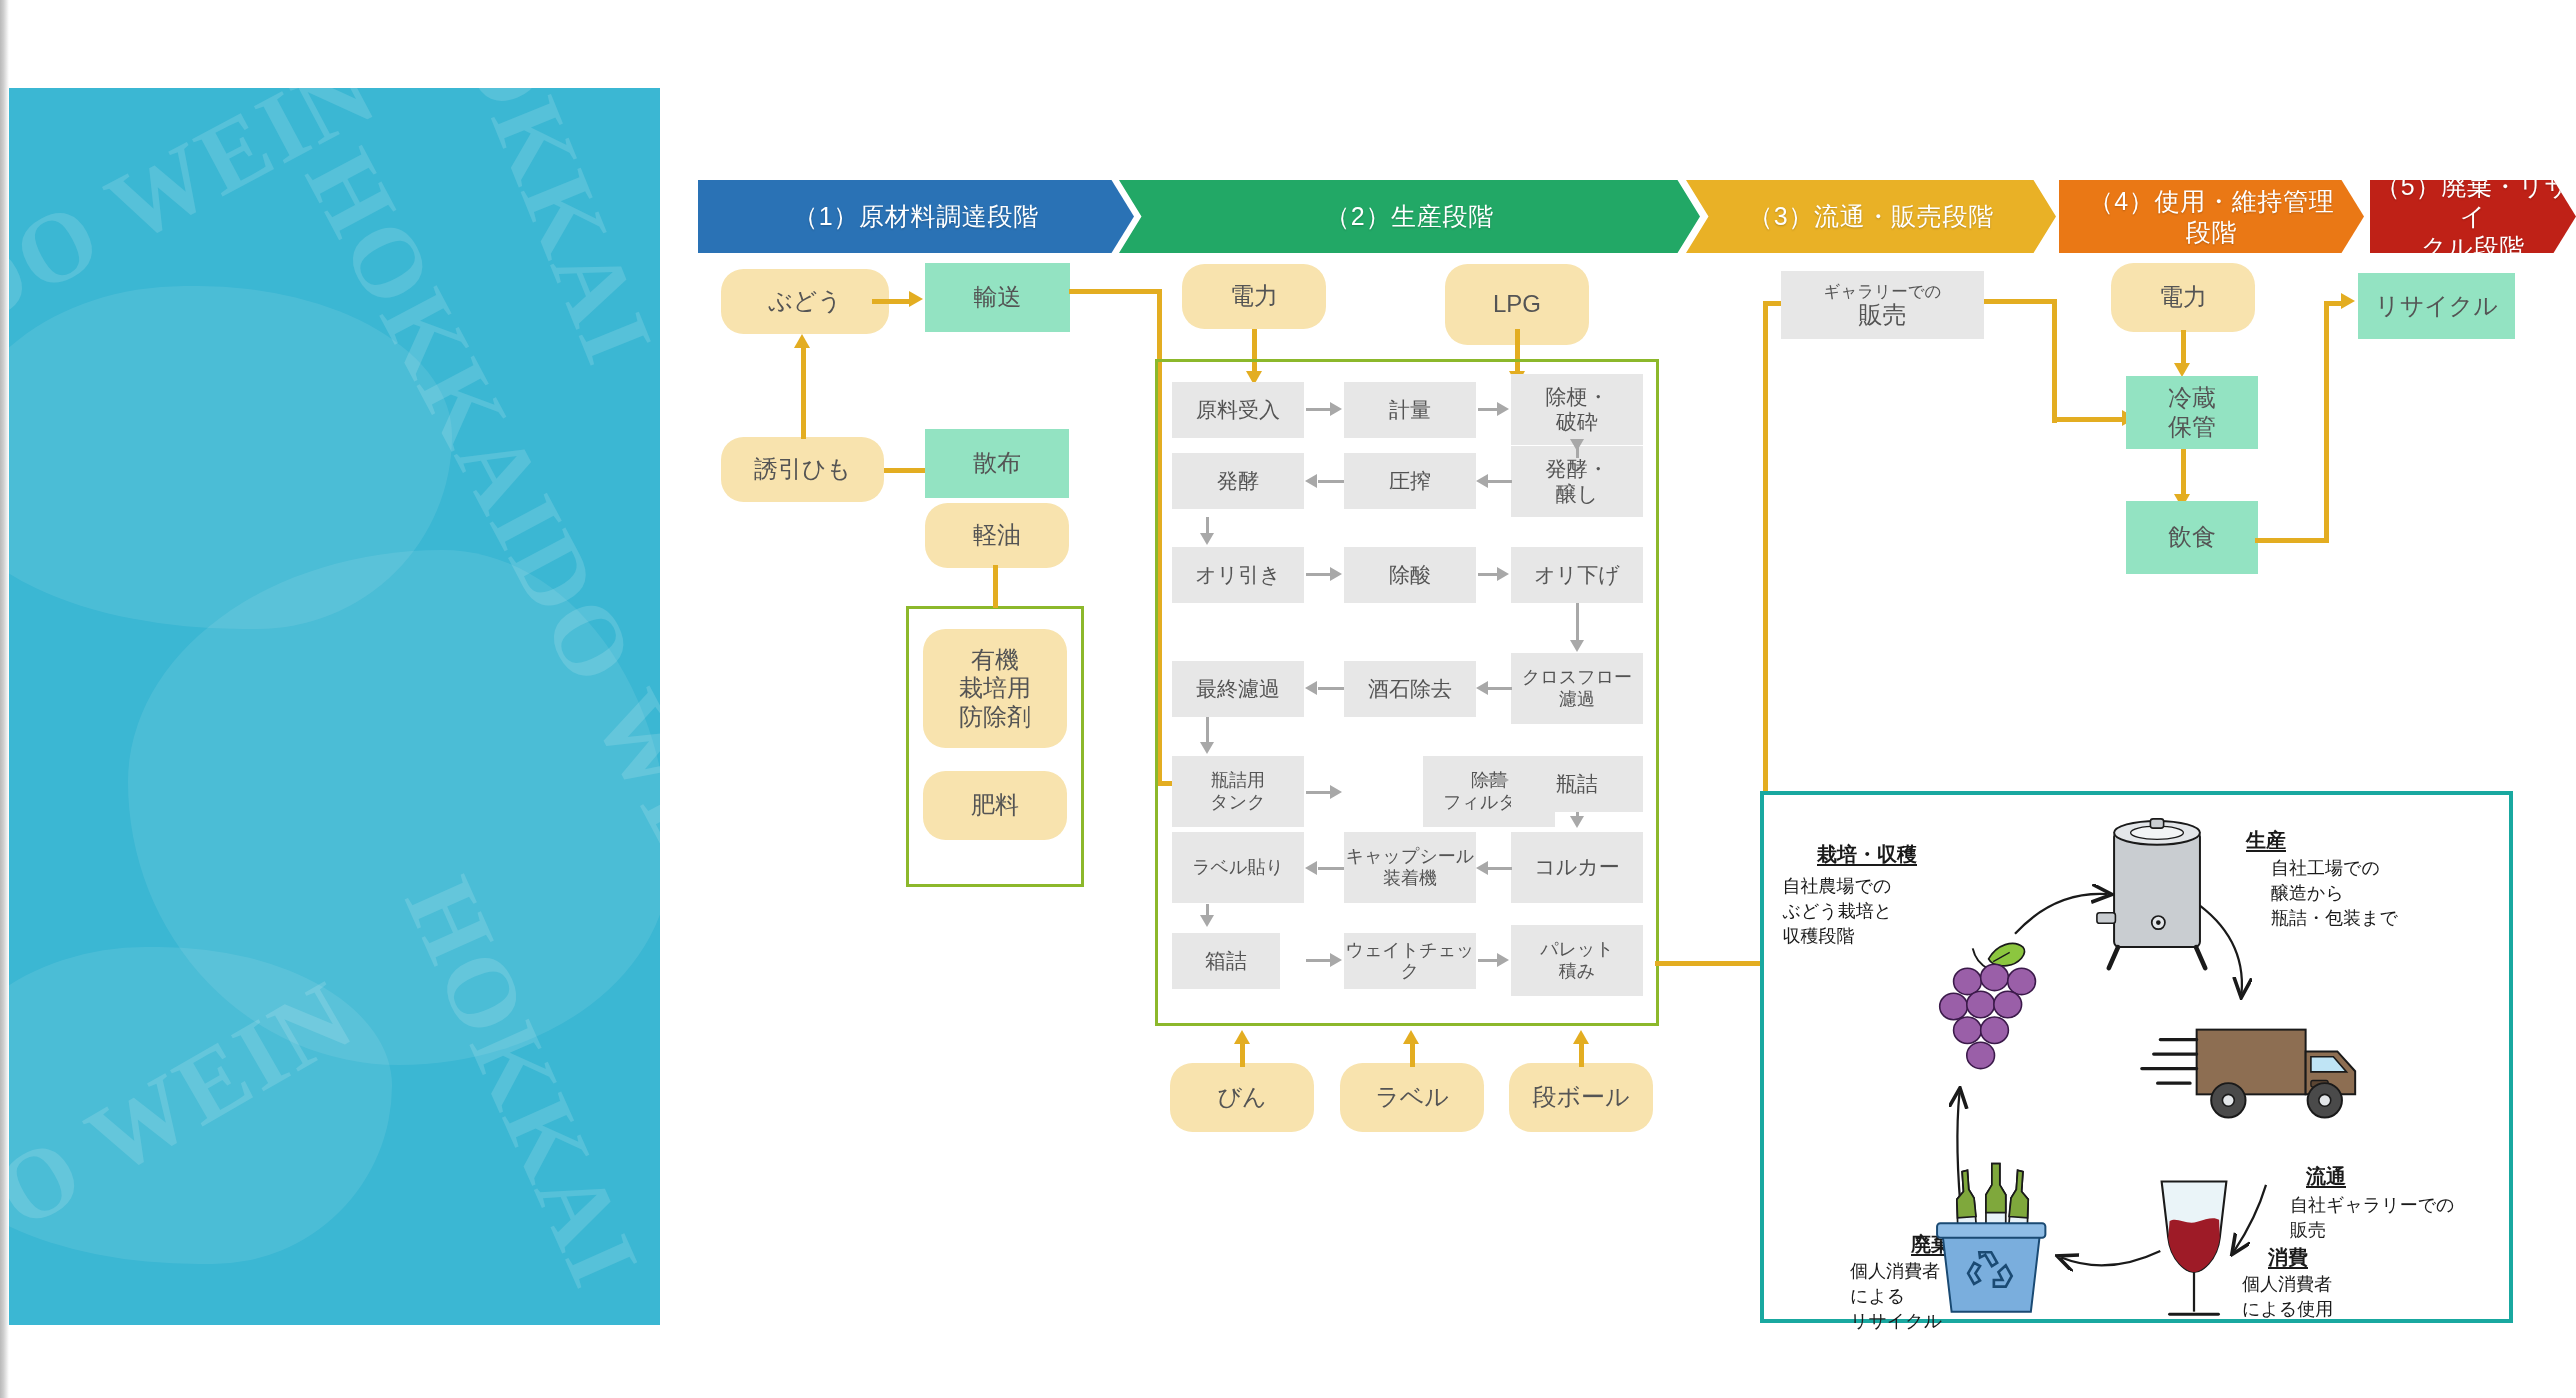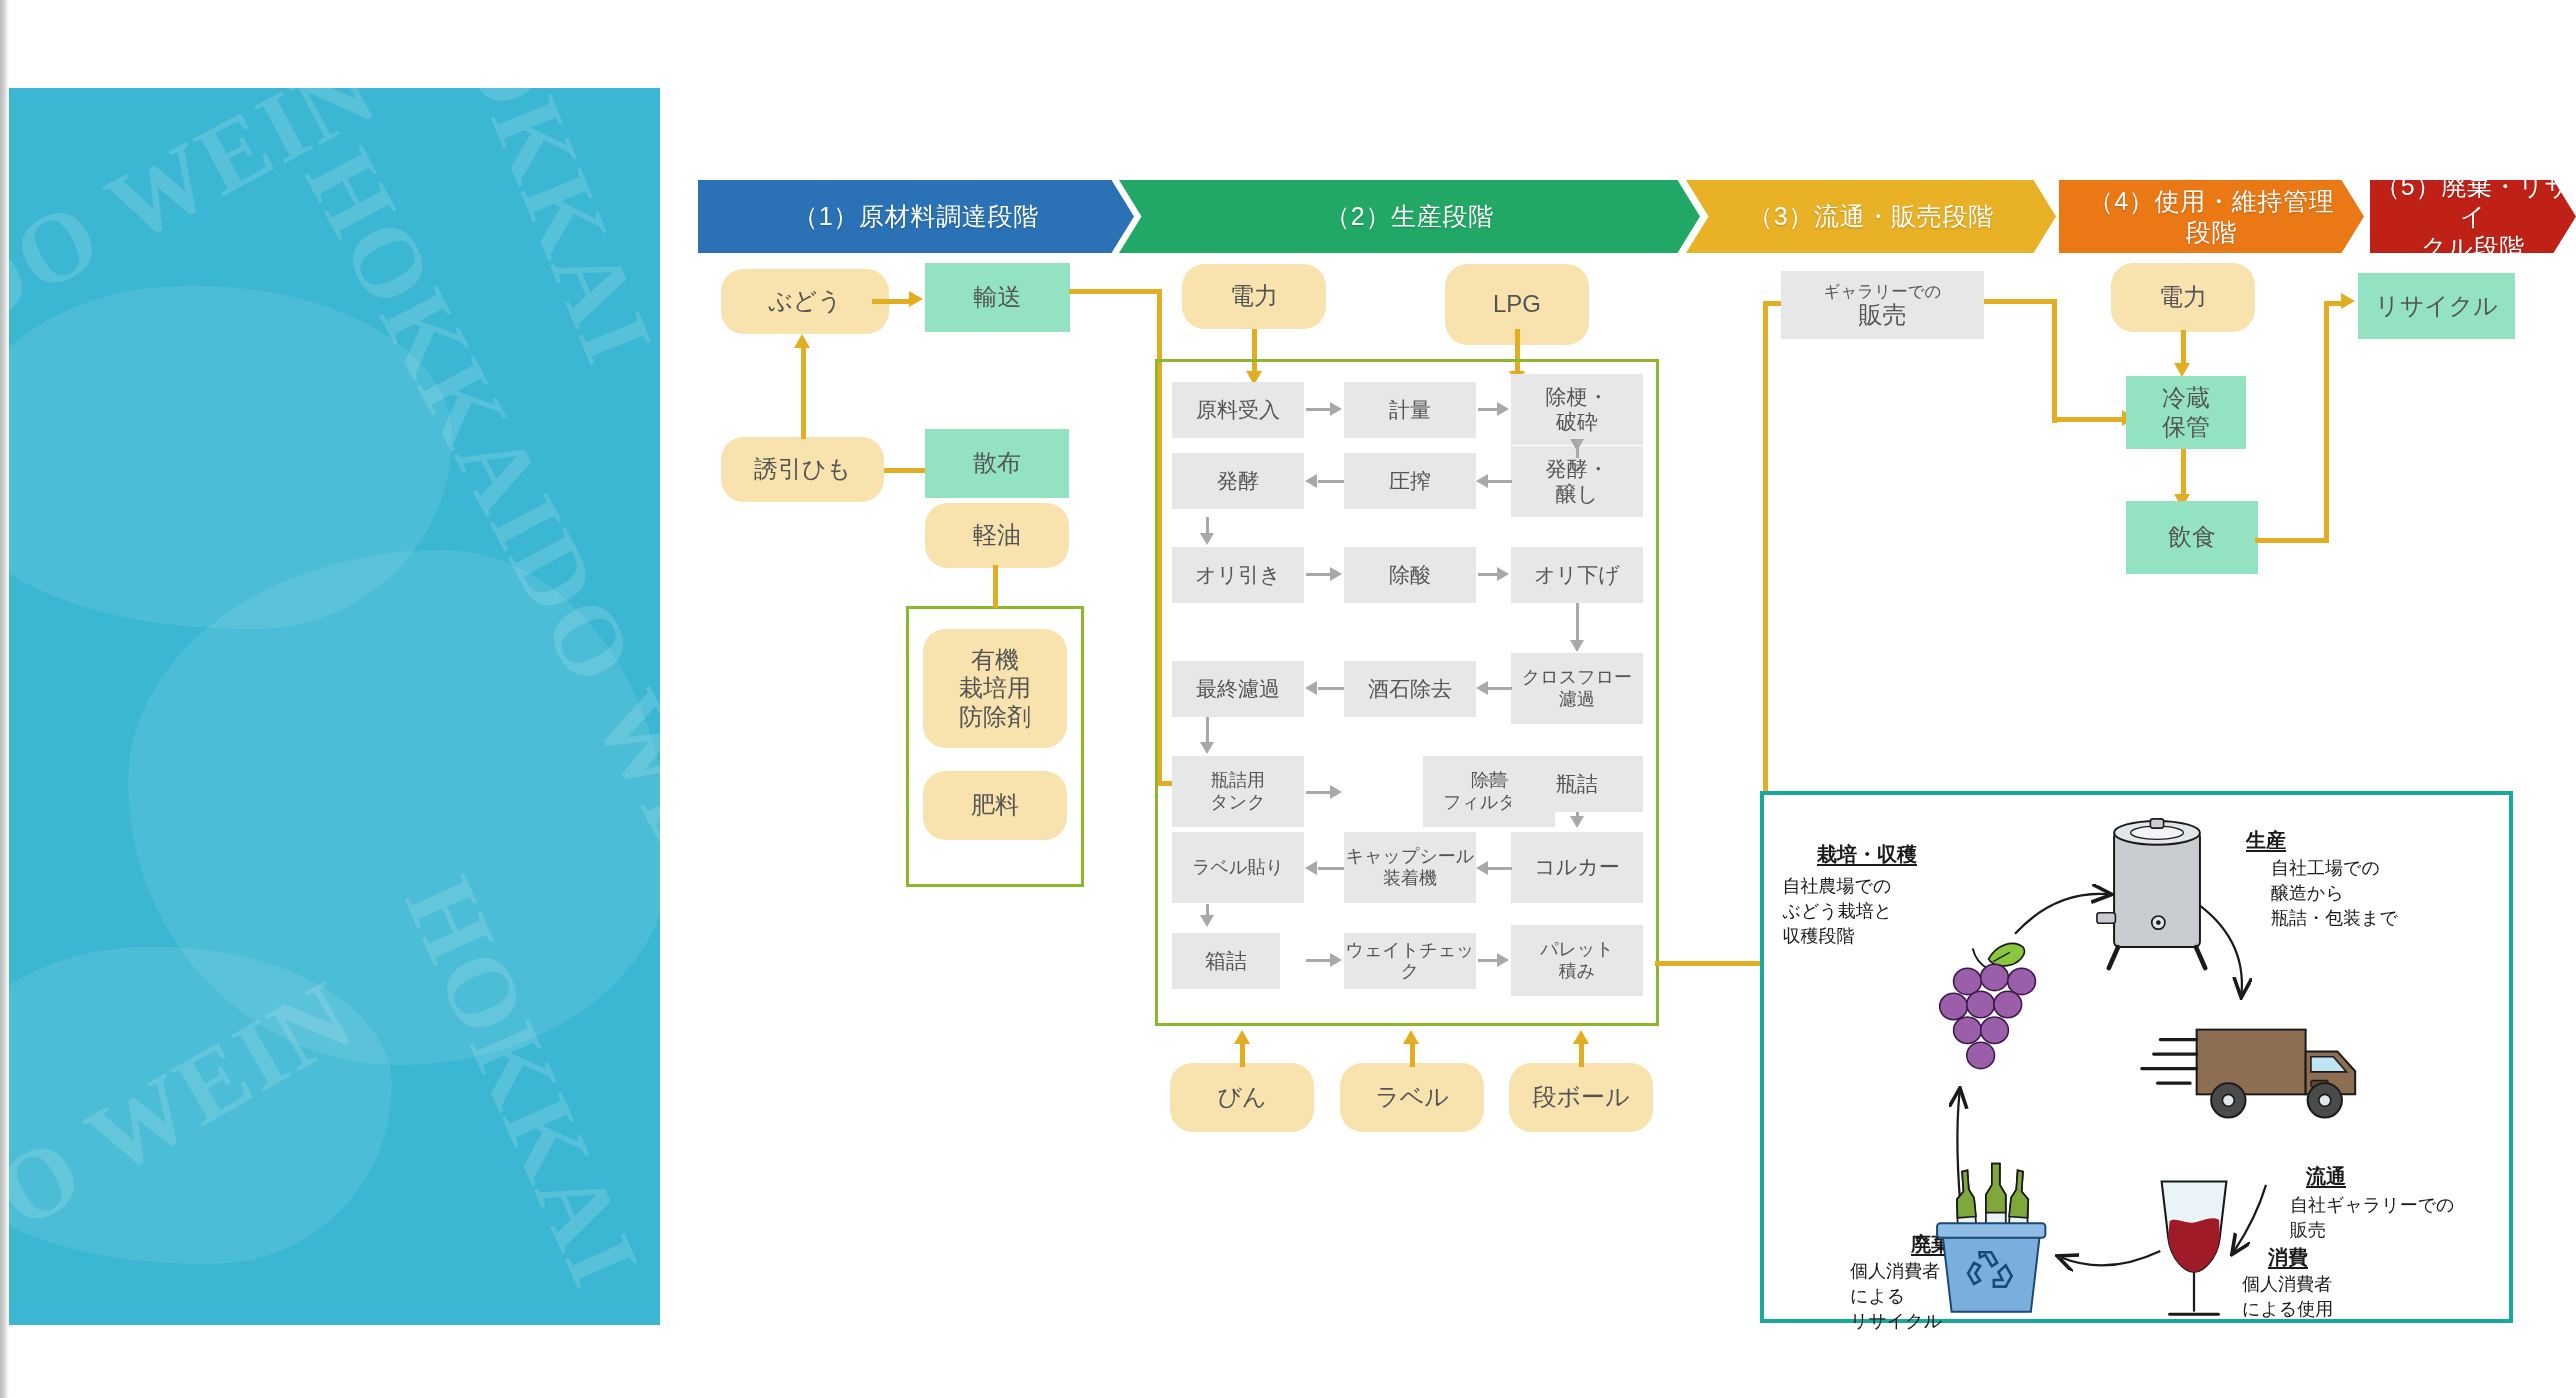--- a/index.html
+++ b/index.html
@@ -319,7 +319,7 @@
 <div class="ln v" style="left:2181px;top:330px;height:36px;"></div>
 <div class="tip y-d" style="left:2174px;top:363px;"></div>
 
-<div class="node n-proc" style="left:2126px;top:376px;width:120px;height:73px;">
+<div class="node n-proc" style="left:2126px;top:376px;width:132px;height:73px;">
     <span style="white-space:pre-line">冷蔵
 保管</span>
   </div>

